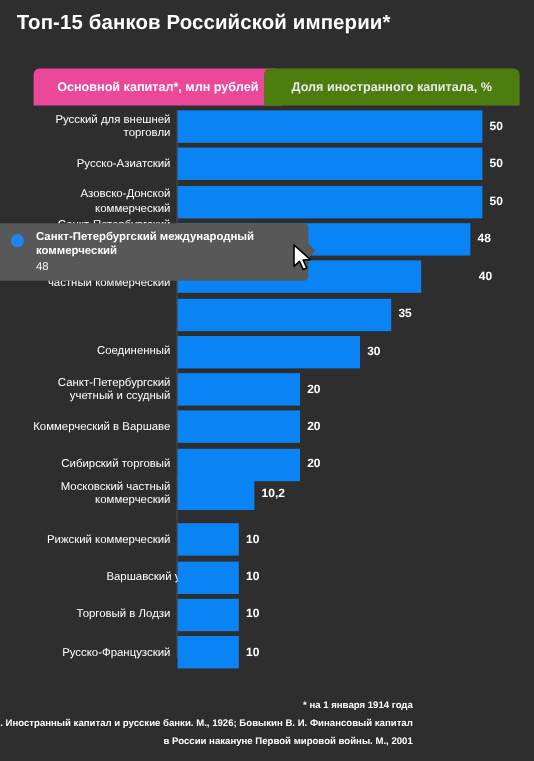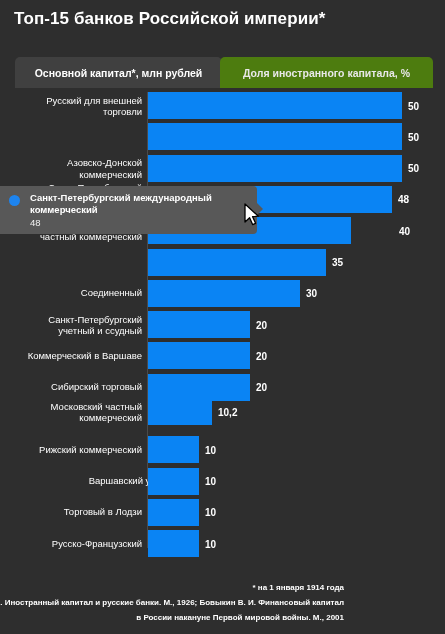--- a/index.html
+++ b/index.html
@@ -30,7 +30,7 @@
     box-sizing:border-box;
     white-space:nowrap;
   }
-  .tab.active{left:3px;width:207px;background:#404040;color:#ffffff;}
+  .tab.active{left:16px;width:207px;background:#ec4899;color:#ffffff;}
   .tab.inactive{left:208px;width:213px;background:#4d7c0f;color:#e8e8e8;}
 
   

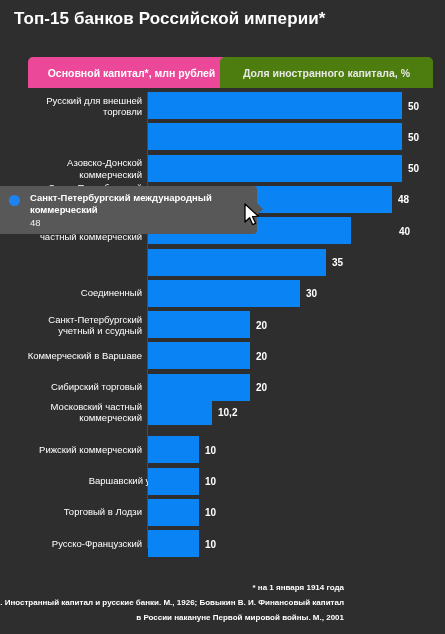--- a/index.html
+++ b/index.html
@@ -114,6 +114,7 @@
         <div class="bval" style="left: 408px;">50</div>
       </div>
       <div class="row" style="top: 31.3px;">
+        <div class="rlabel">Русско-Азиатский</div>
         <div class="bar" style="width: 254px; height: 27px; background: rgb(10, 132, 244);"></div>
         <div class="bval" style="left: 408px;">50</div>
       </div>

